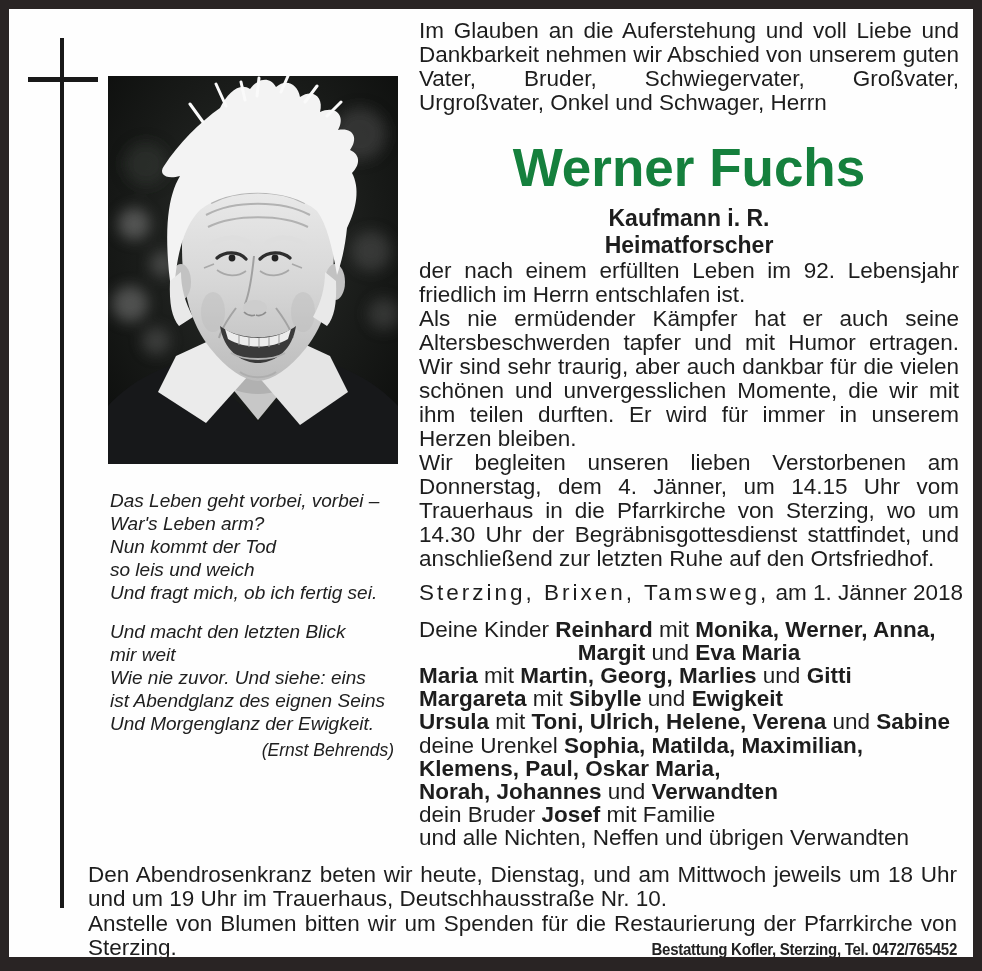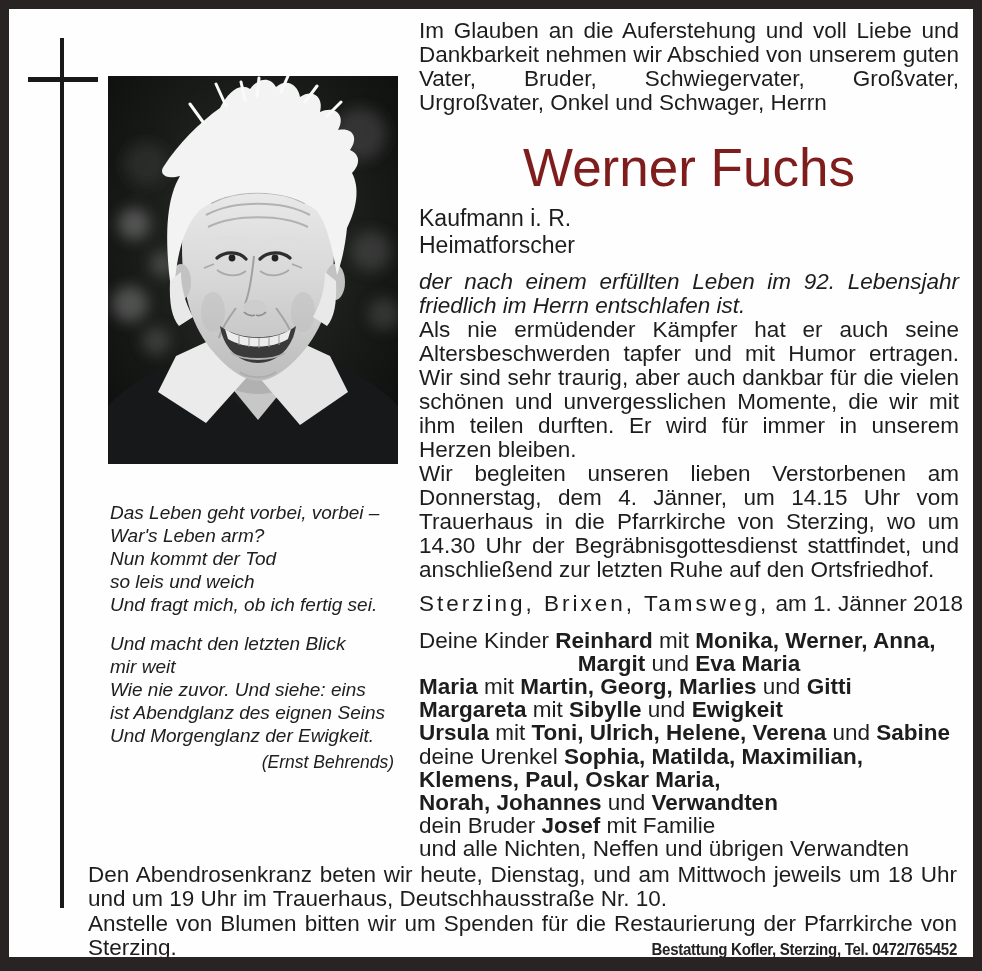--- a/index.html
+++ b/index.html
@@ -28,8 +28,8 @@
   
   .rcol{position:absolute;left:410px;top:0;width:540px;}
   .intro{margin:10px 0 0 0;font-size:22.5px;line-height:23.9px;text-align:justify;}
-  .name{margin:25px 0 0 0;font-size:53px;line-height:56px;font-weight:normal;
-        text-align:center;color:#7f1d1d;letter-spacing:0;}
+  .name{margin:25px 0 0 0;font-size:53px;line-height:56px;font-weight:bold;
+        text-align:center;color:#15803d;letter-spacing:0;}
   .subtitle{font-weight:normal;font-size:23px;line-height:27px;text-align:left;}
   .subtitle.first{margin-top:9px;}
   .bodypara{margin:0;font-size:22.5px;line-height:24px;text-align:justify;}

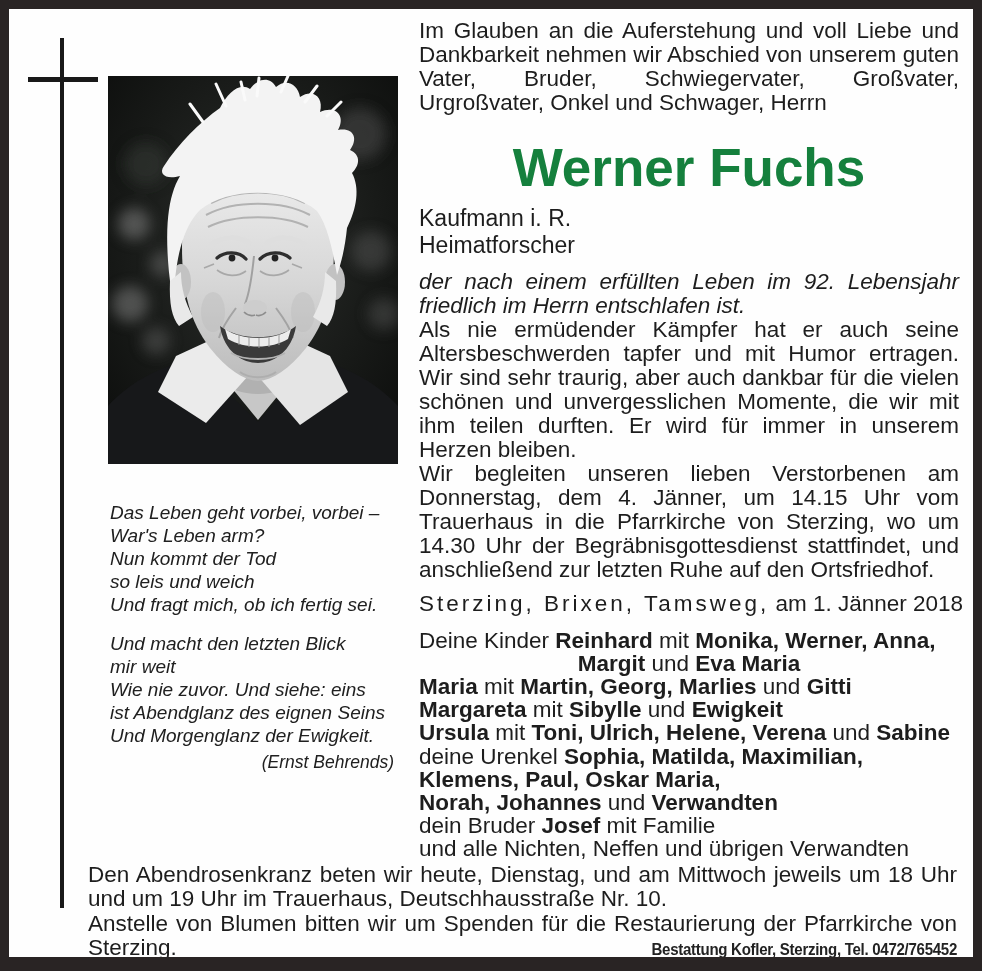--- a/index.html
+++ b/index.html
@@ -30,7 +30,7 @@
   .intro{margin:10px 0 0 0;font-size:22.5px;line-height:23.9px;text-align:justify;}
   .name{margin:25px 0 0 0;font-size:53px;line-height:56px;font-weight:bold;
         text-align:center;color:#15803d;letter-spacing:0;}
-  .subtitle{font-weight:normal;font-size:23px;line-height:27px;text-align:left;}
+  .subtitle{font-weight:bold;font-size:23px;line-height:27px;text-align:center;}
   .subtitle.first{margin-top:9px;}
   .bodypara{margin:0;font-size:22.5px;line-height:24px;text-align:justify;}
   .bodypara.first{margin-top:11px;font-style:italic;}

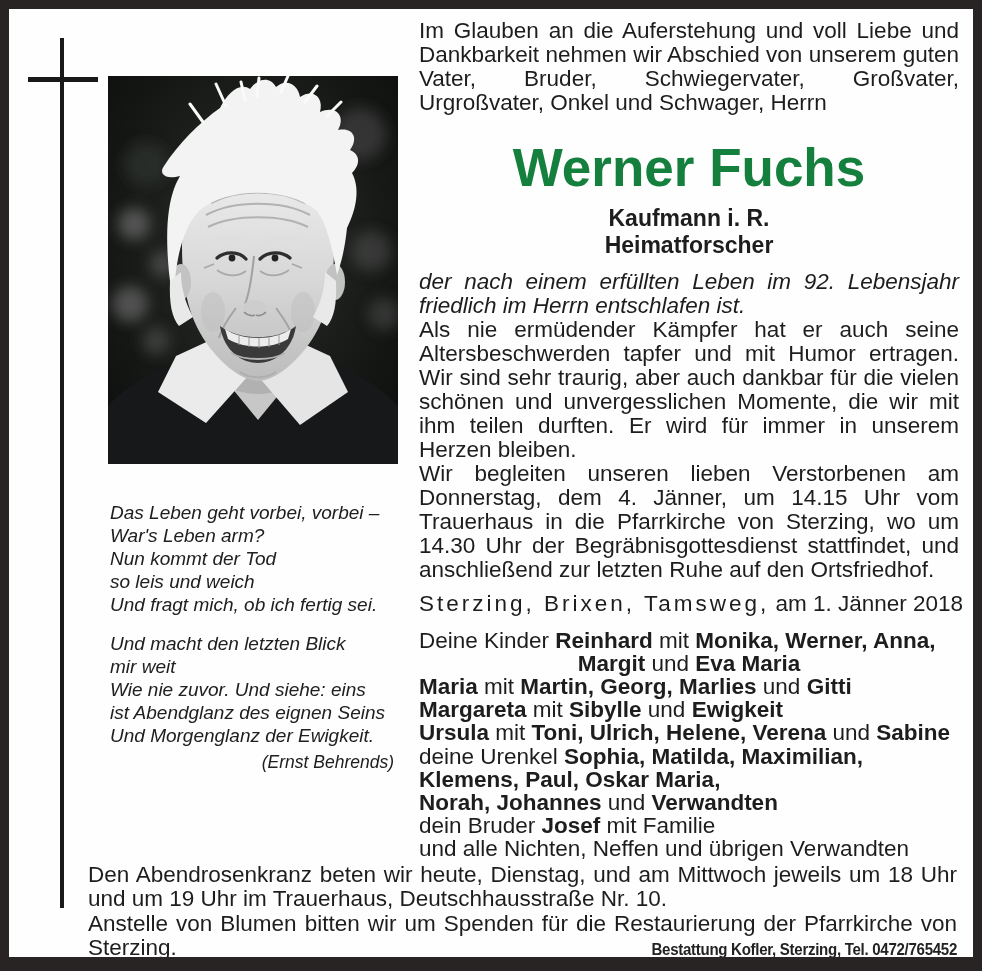--- a/index.html
+++ b/index.html
@@ -33,7 +33,7 @@
   .subtitle{font-weight:bold;font-size:23px;line-height:27px;text-align:center;}
   .subtitle.first{margin-top:9px;}
   .bodypara{margin:0;font-size:22.5px;line-height:24px;text-align:justify;}
-  .bodypara.first{margin-top:11px;font-style:italic;}
+  .bodypara.first{}
   .dateline{margin-top:9px;font-size:22.5px;white-space:nowrap;text-align:center;}
   .dateline .places{letter-spacing:3px;}
   .family{margin-top:12px;font-size:22.5px;line-height:23.2px;}

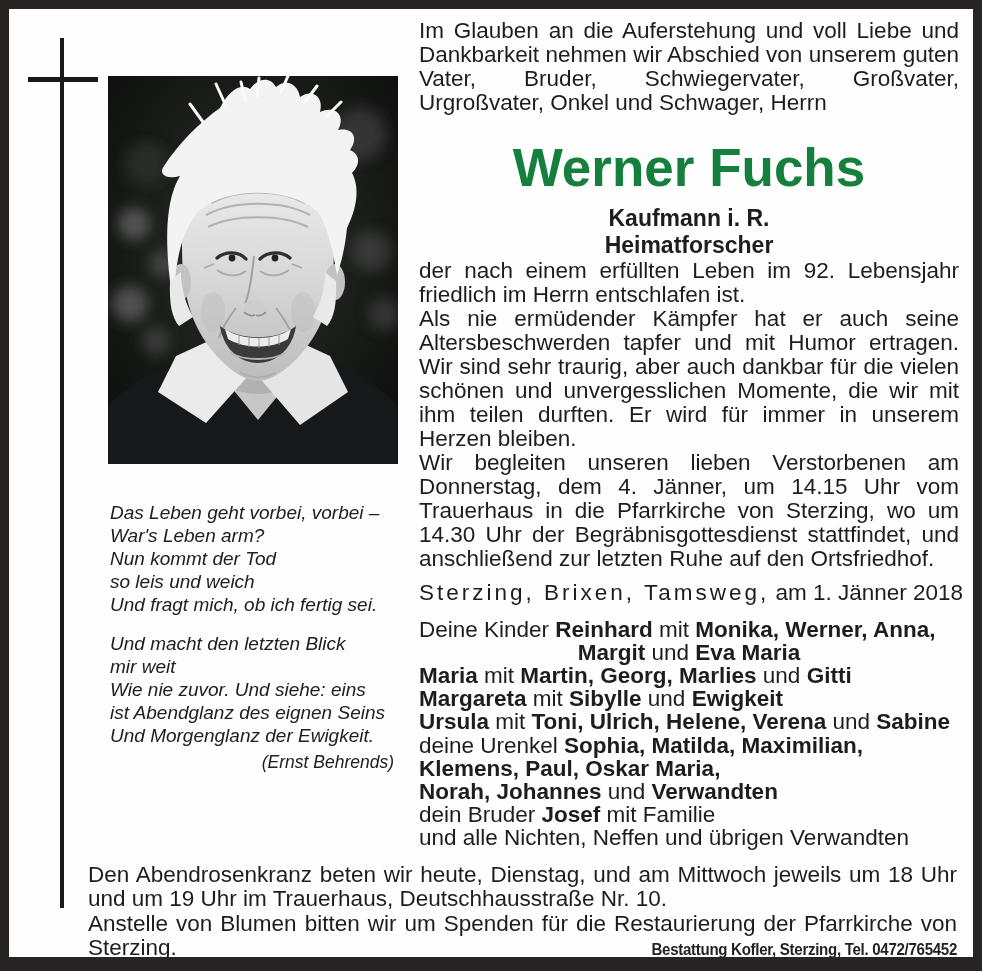--- a/index.html
+++ b/index.html
@@ -21,7 +21,7 @@
   .photo{position:absolute;left:99px;top:67px;width:290px;height:388px;background:#101010;}
   .photo svg{display:block;width:100%;height:100%;}
   
-  .poem{position:absolute;left:101px;top:492px;width:286px;
+  .poem{position:absolute;left:101px;top:480px;width:286px;
         font-style:italic;font-size:19px;line-height:23px;color:#202020;}
   .poem .stanza2{margin-top:16px;}
   .poem .author{margin-top:4px;text-align:right;font-size:17.5px;padding-right:2px;}

